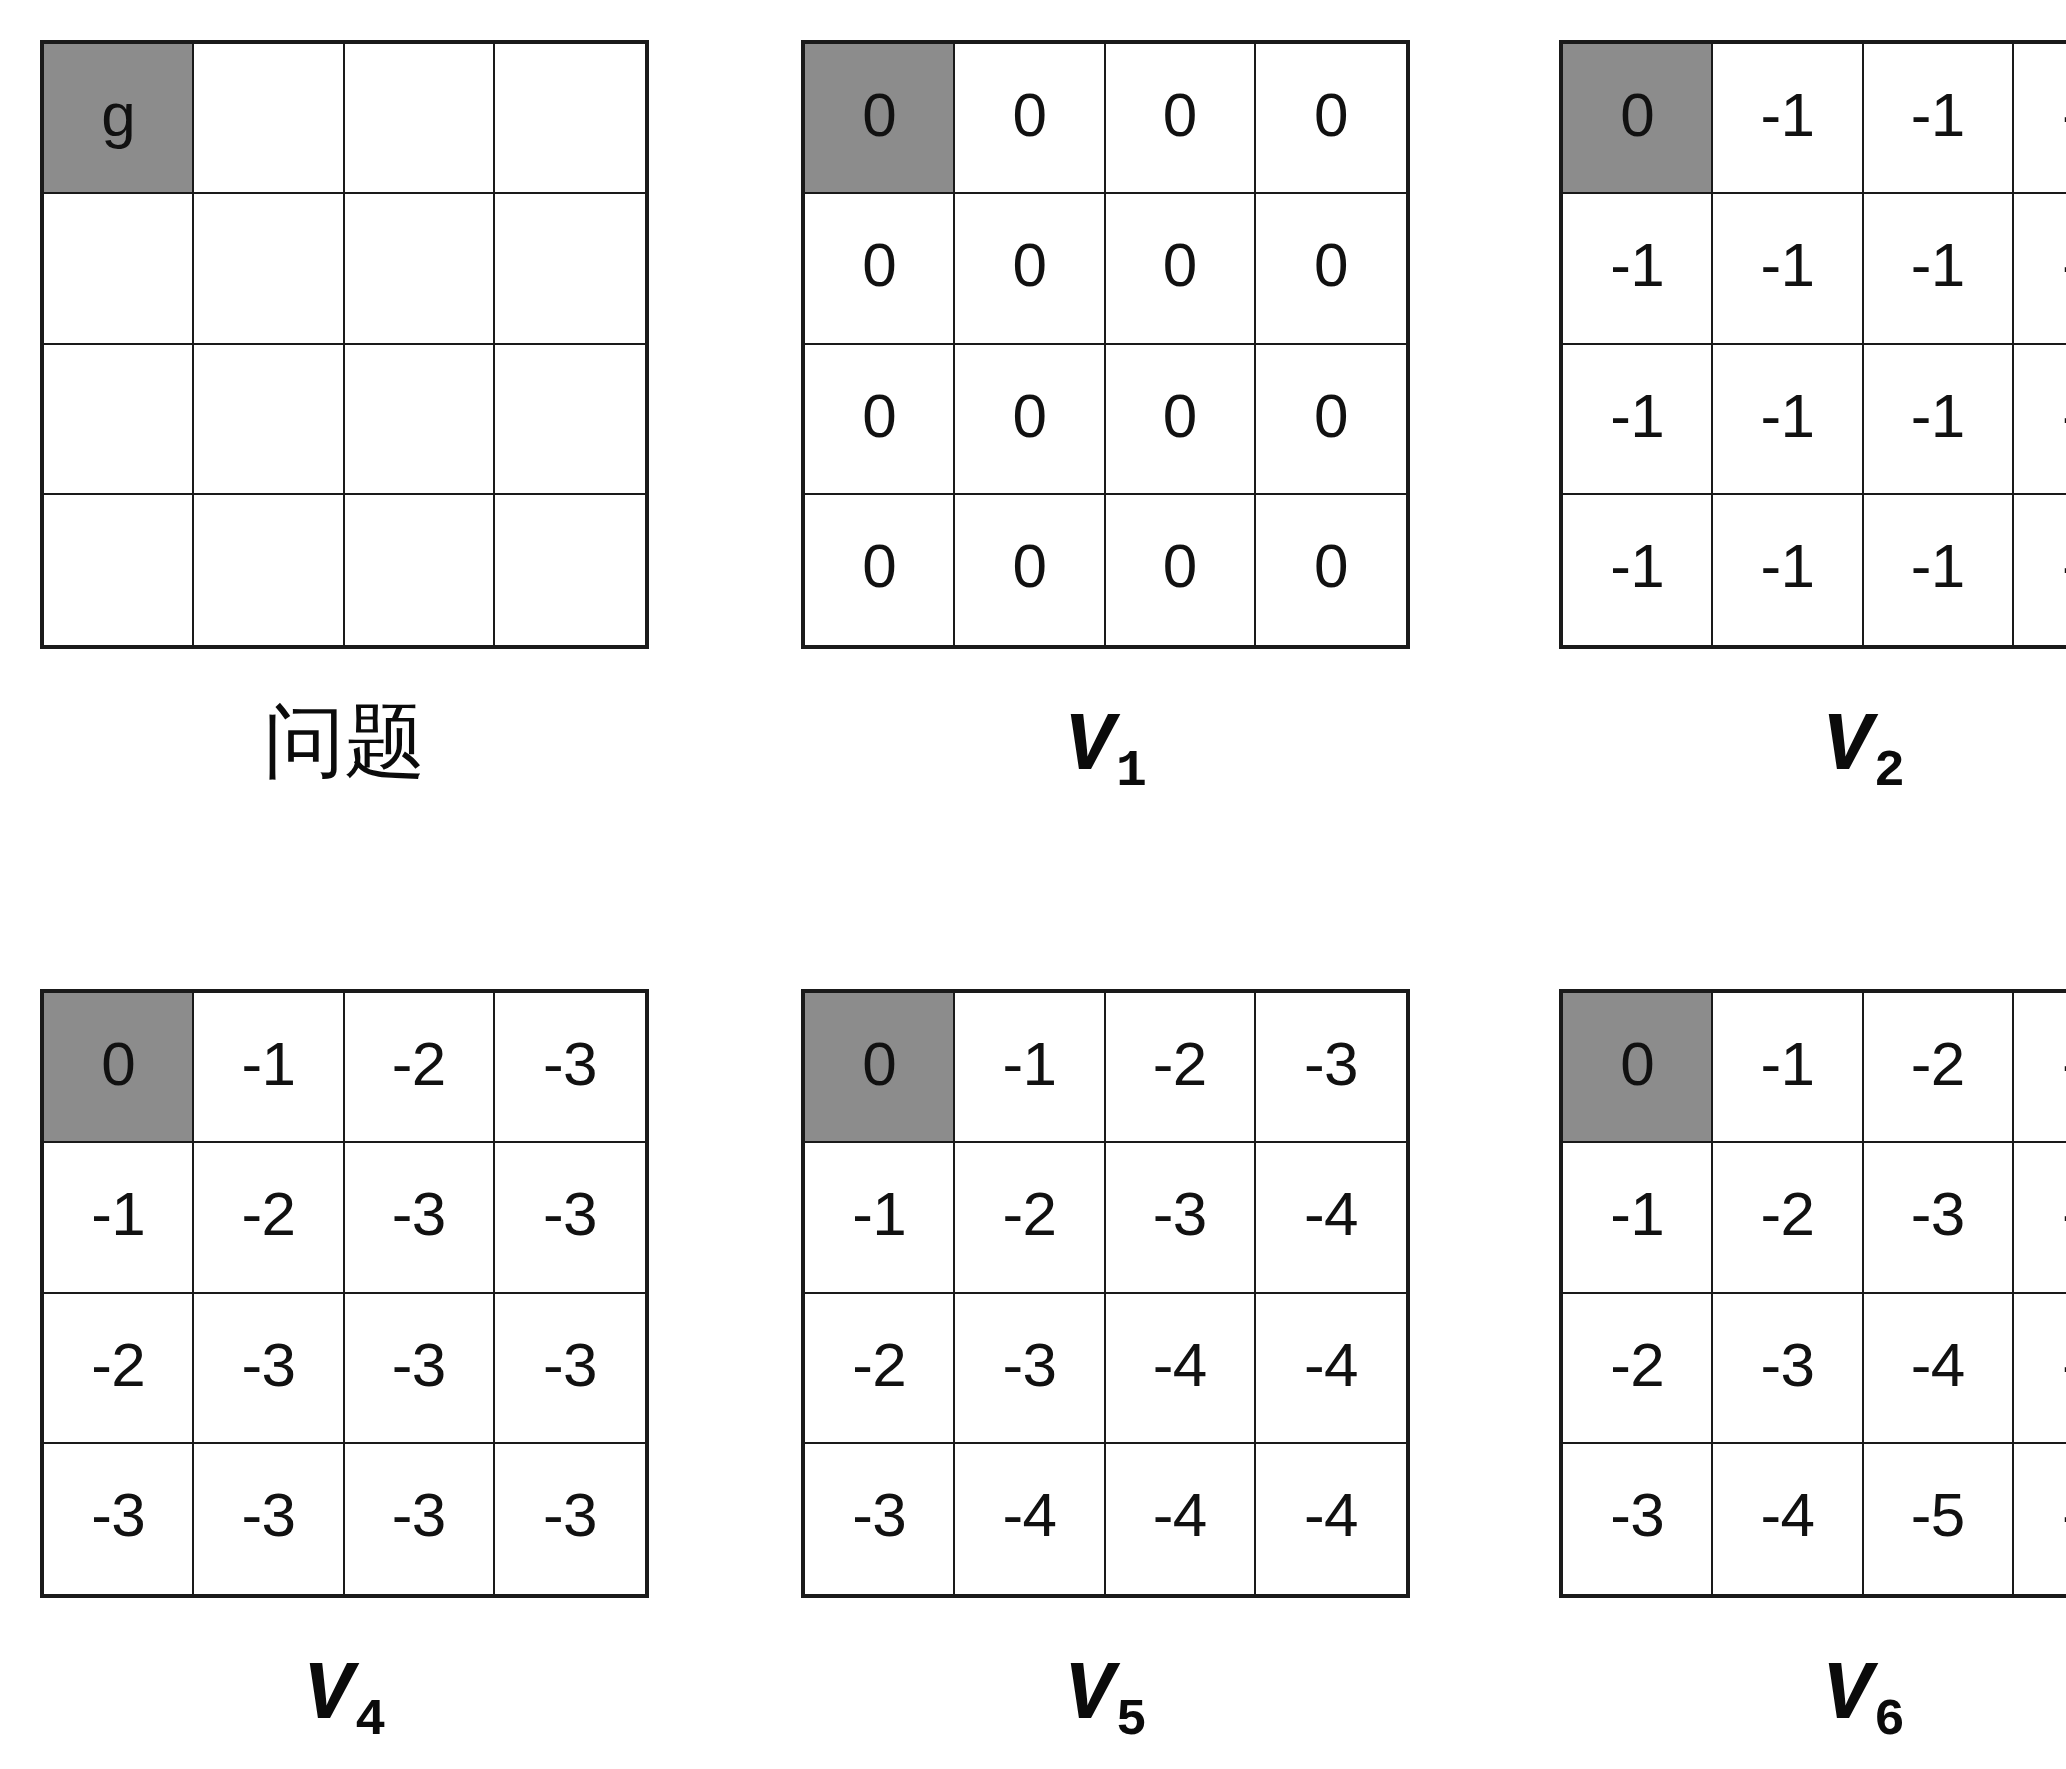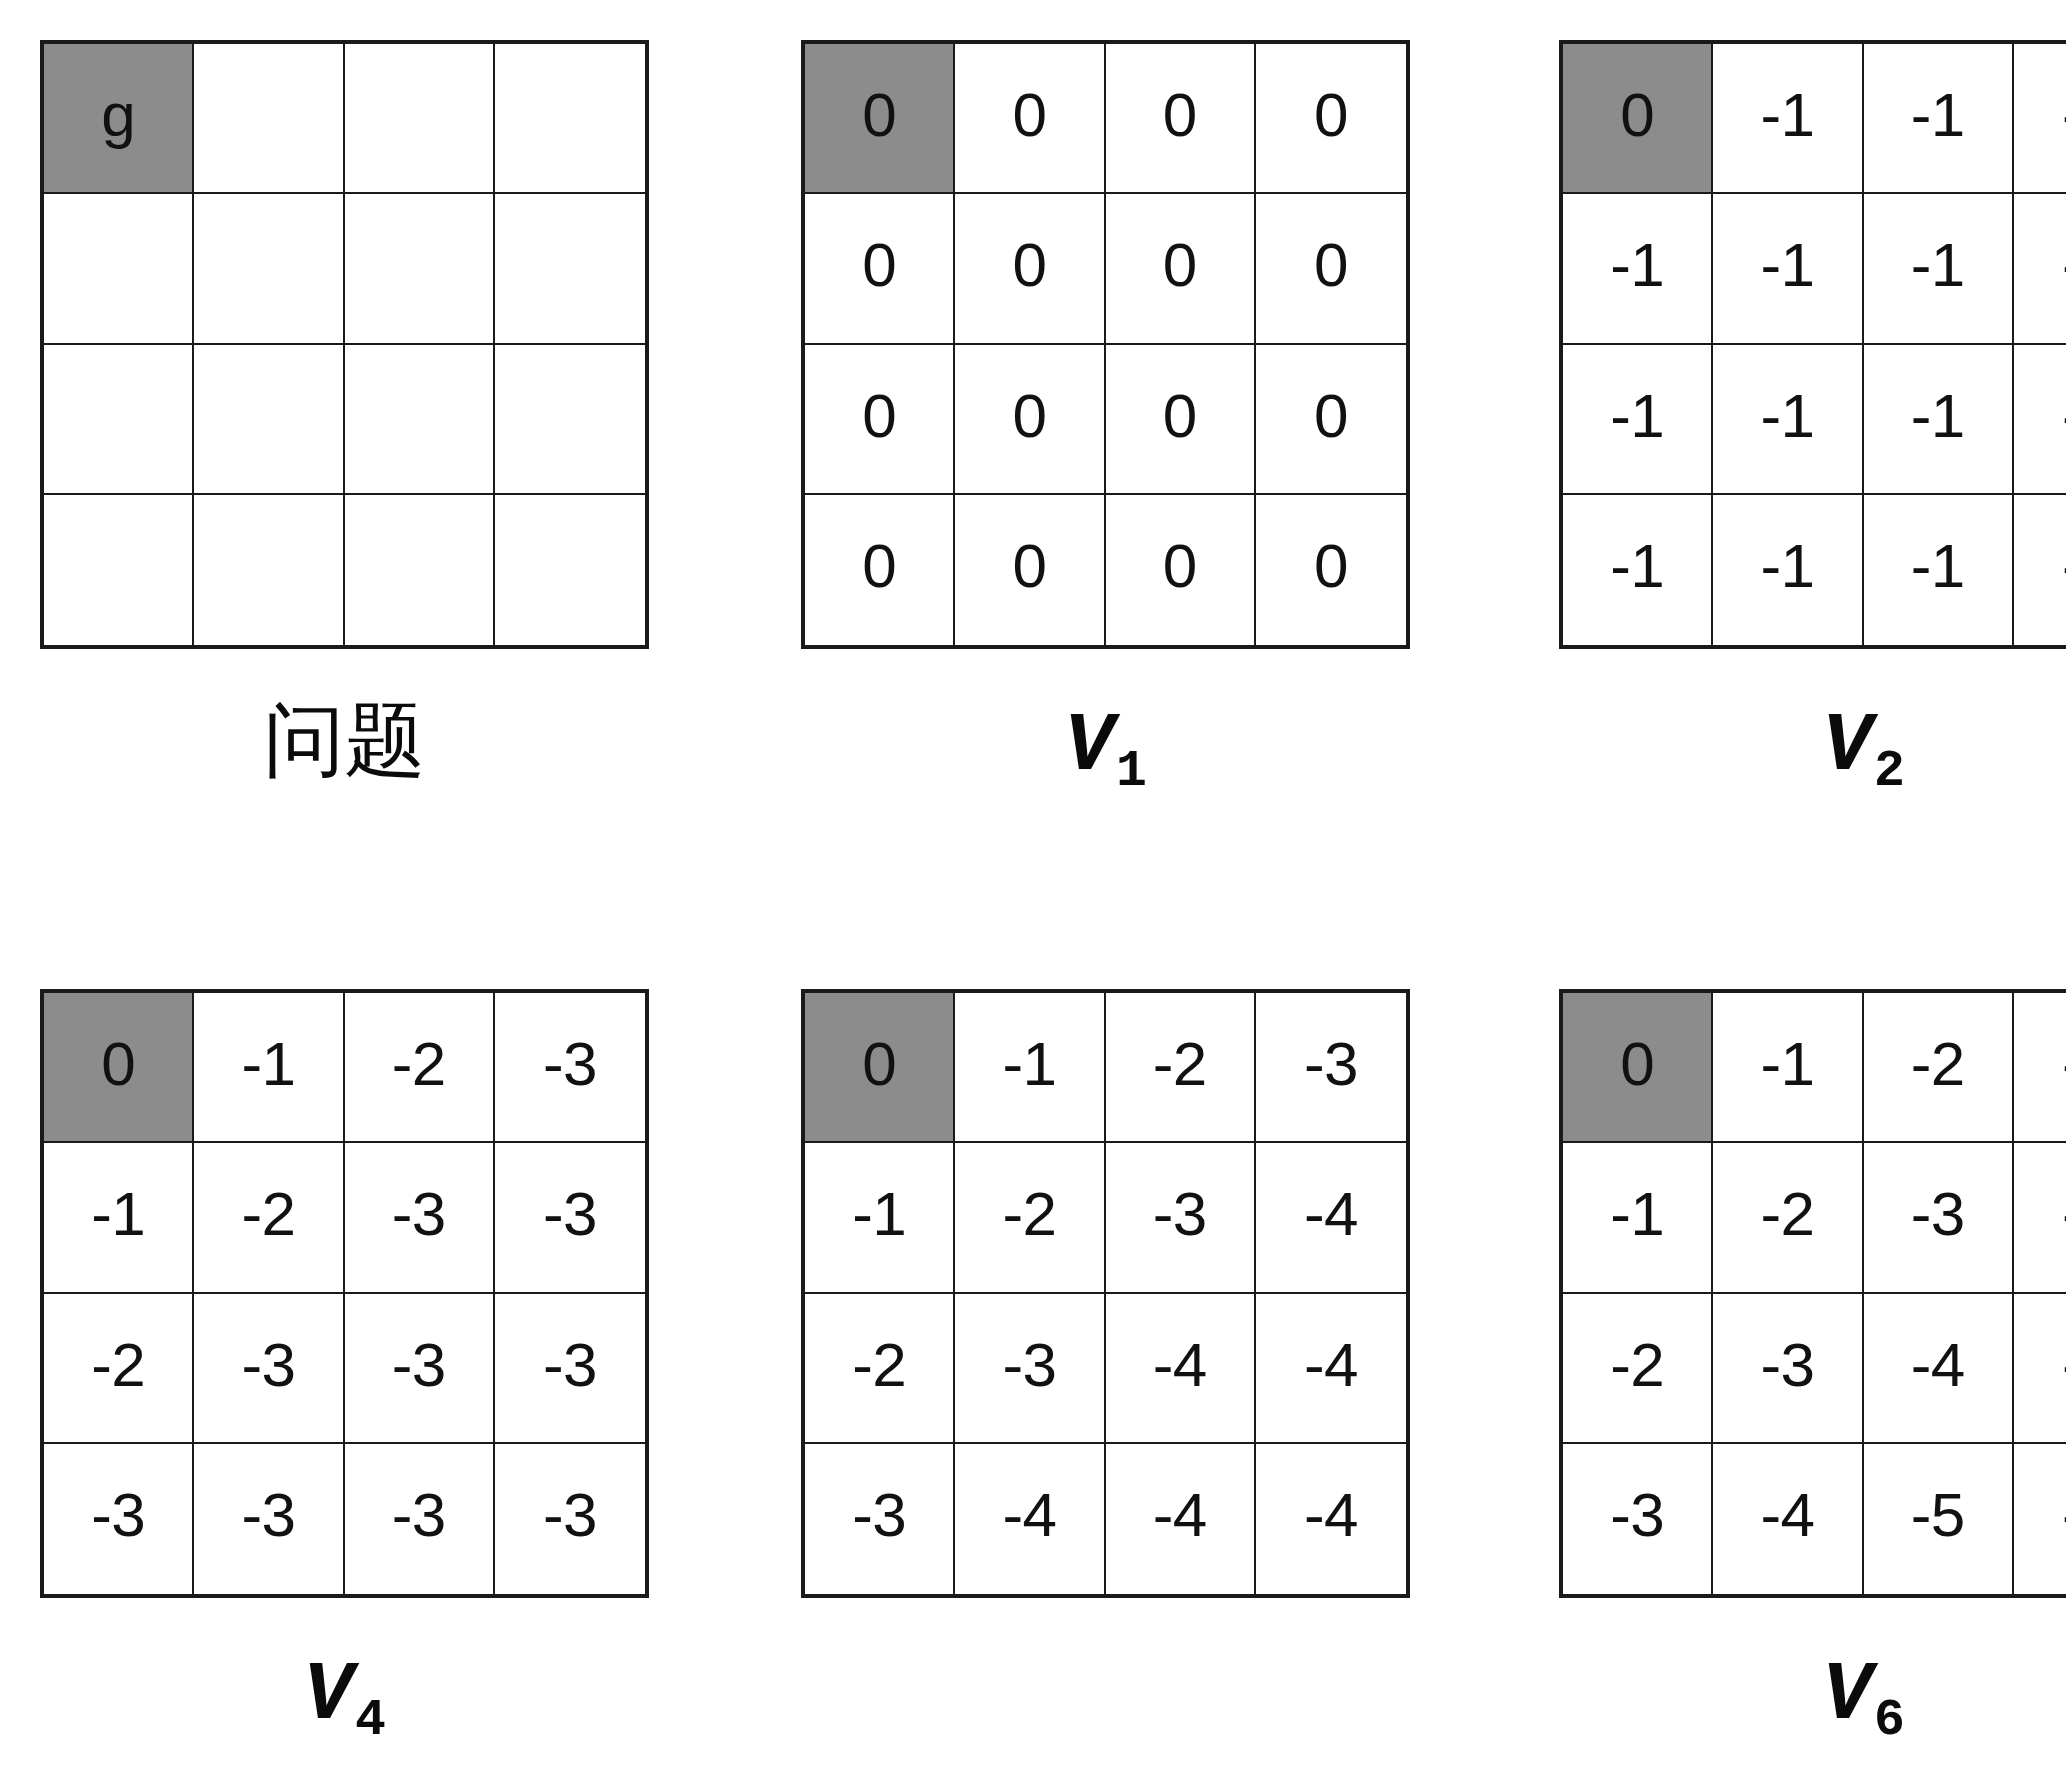--- a/index.html
+++ b/index.html
@@ -64,7 +64,7 @@
   }
   .caption-cjk {
     top: 661px;
-    font-family: Liberation Serif, serif;
+    font-family: Liberation Sans, sans-serif;
     font-size: 81px;
     line-height: 1;
   }

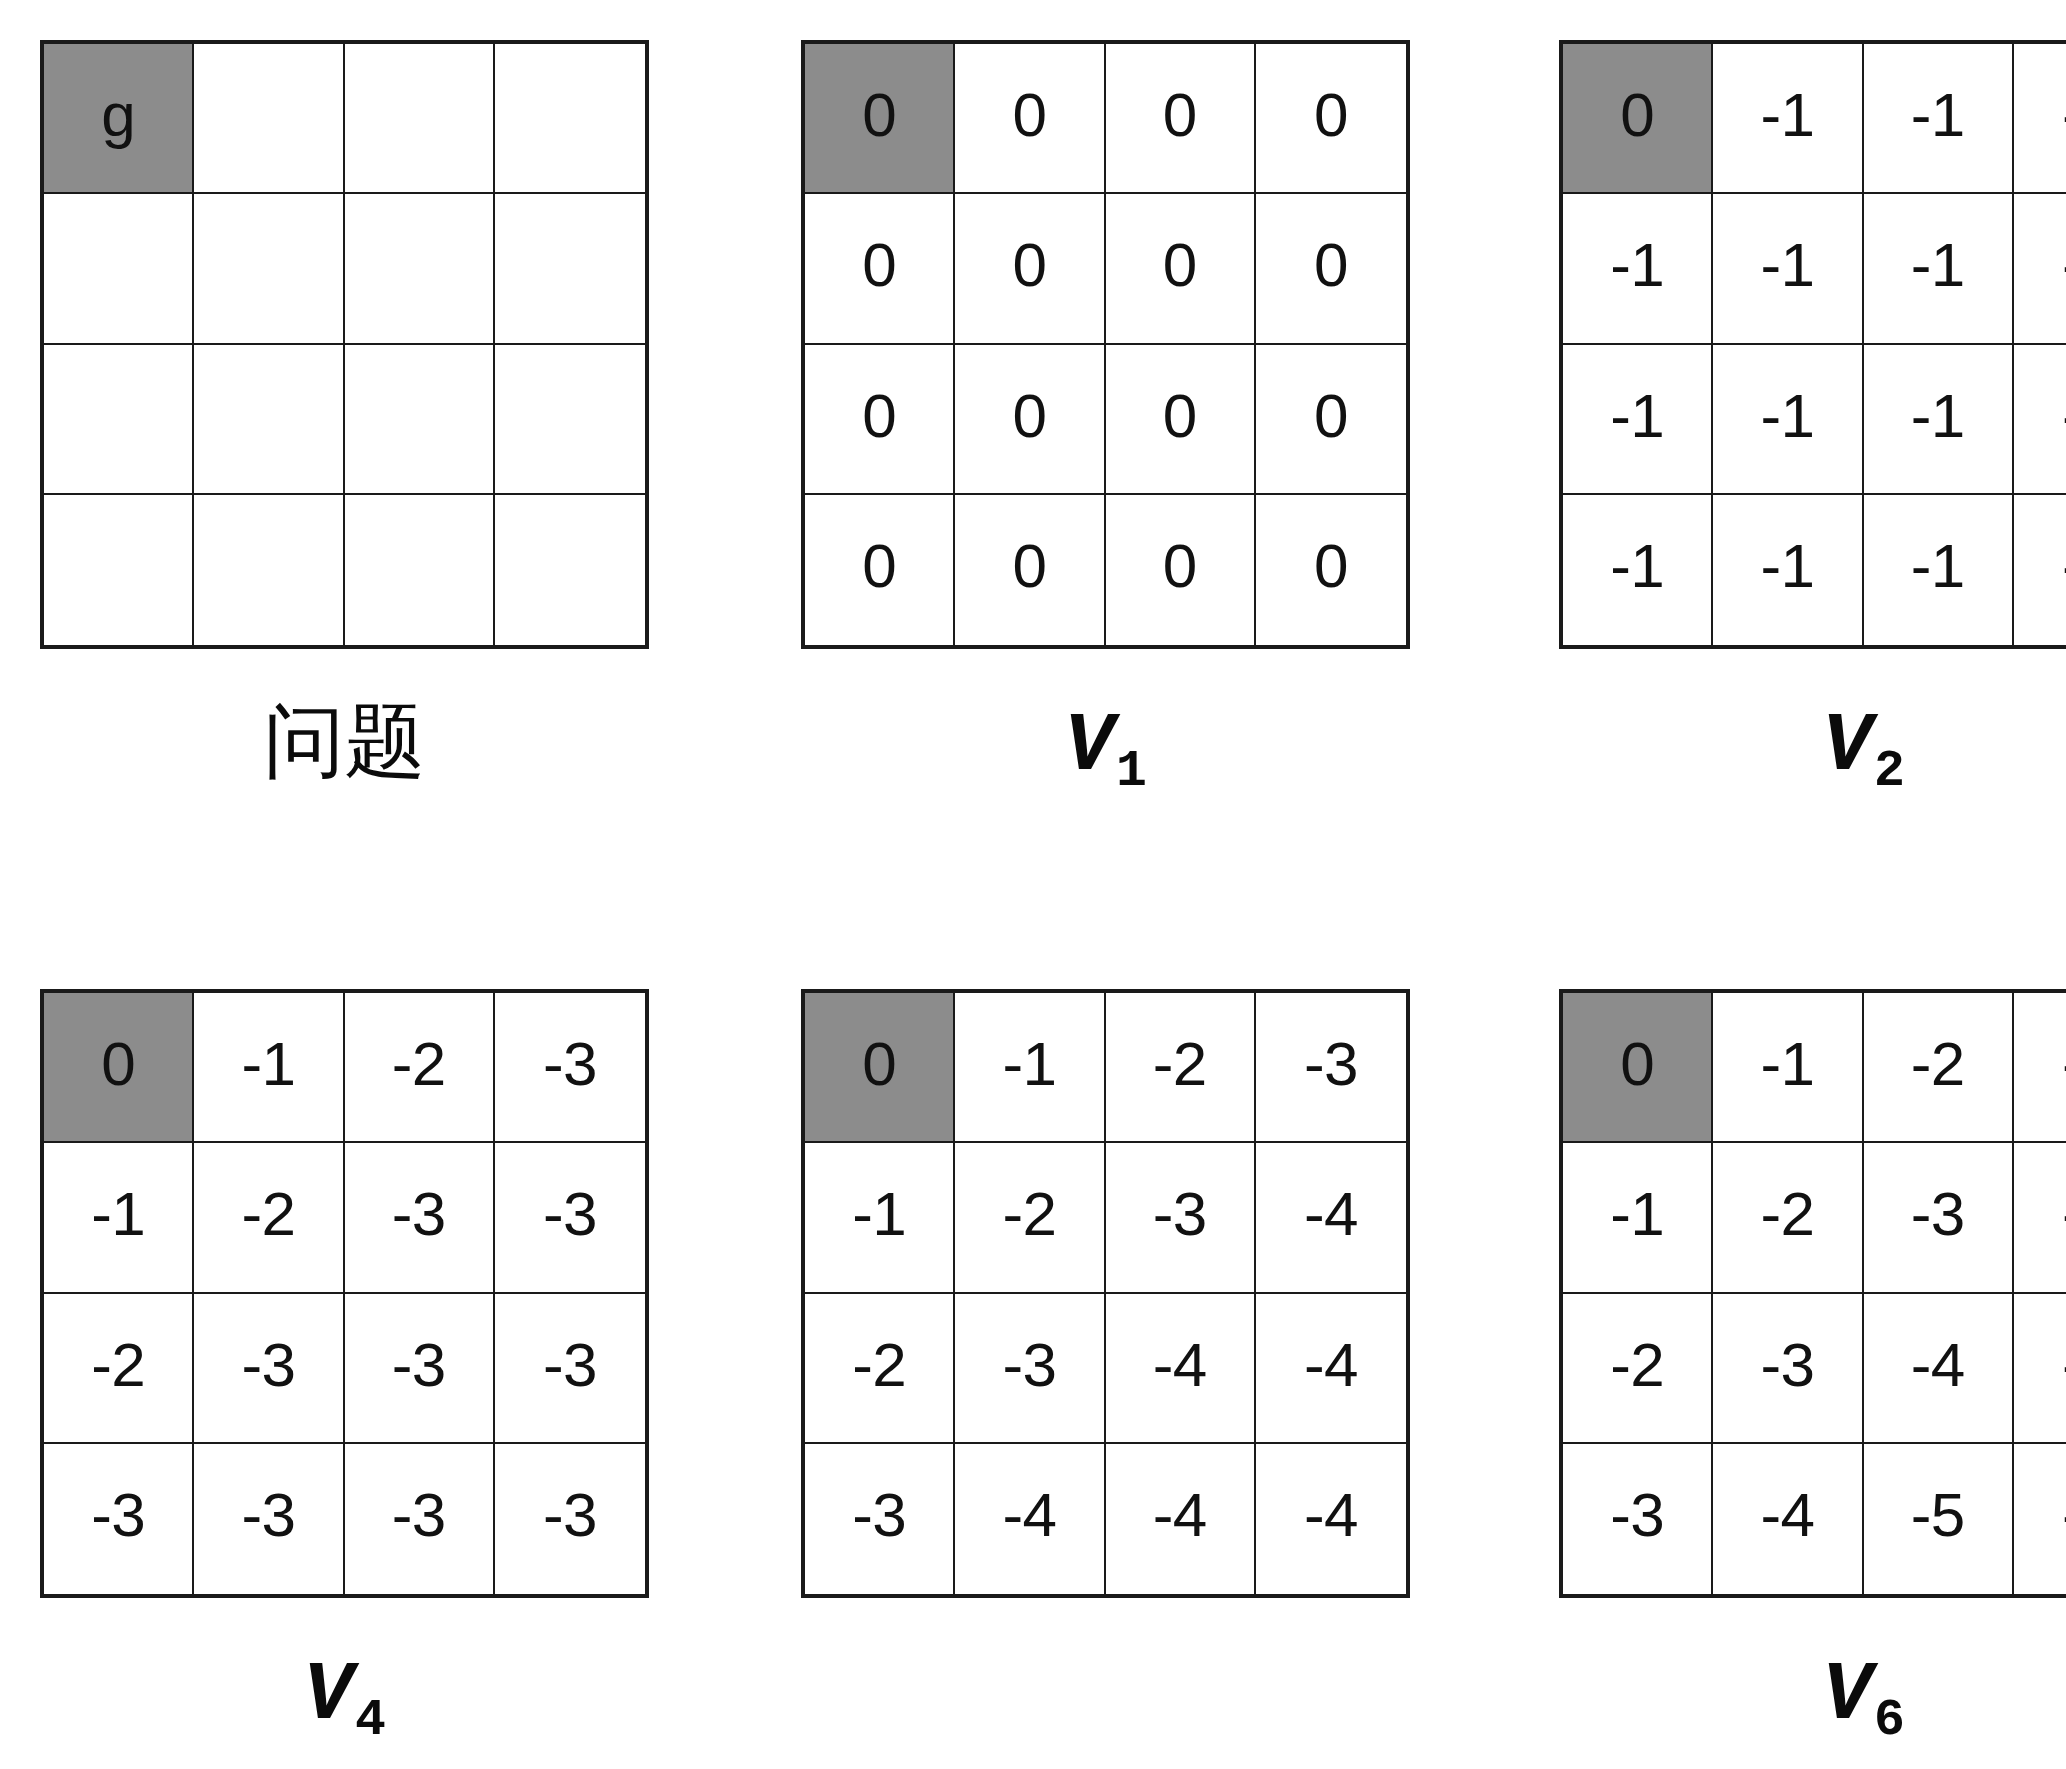--- a/index.html
+++ b/index.html
@@ -354,6 +354,7 @@
           <span class="cell-text">-4</span>
         </div>
       </div>
+      <div class="caption caption-math"><span class="sym">V</span><span class="sub">5</span></div>
     </div>
     <div class="grid-block" style="left: 1559px; top: 989px;">
       <div class="grid">

